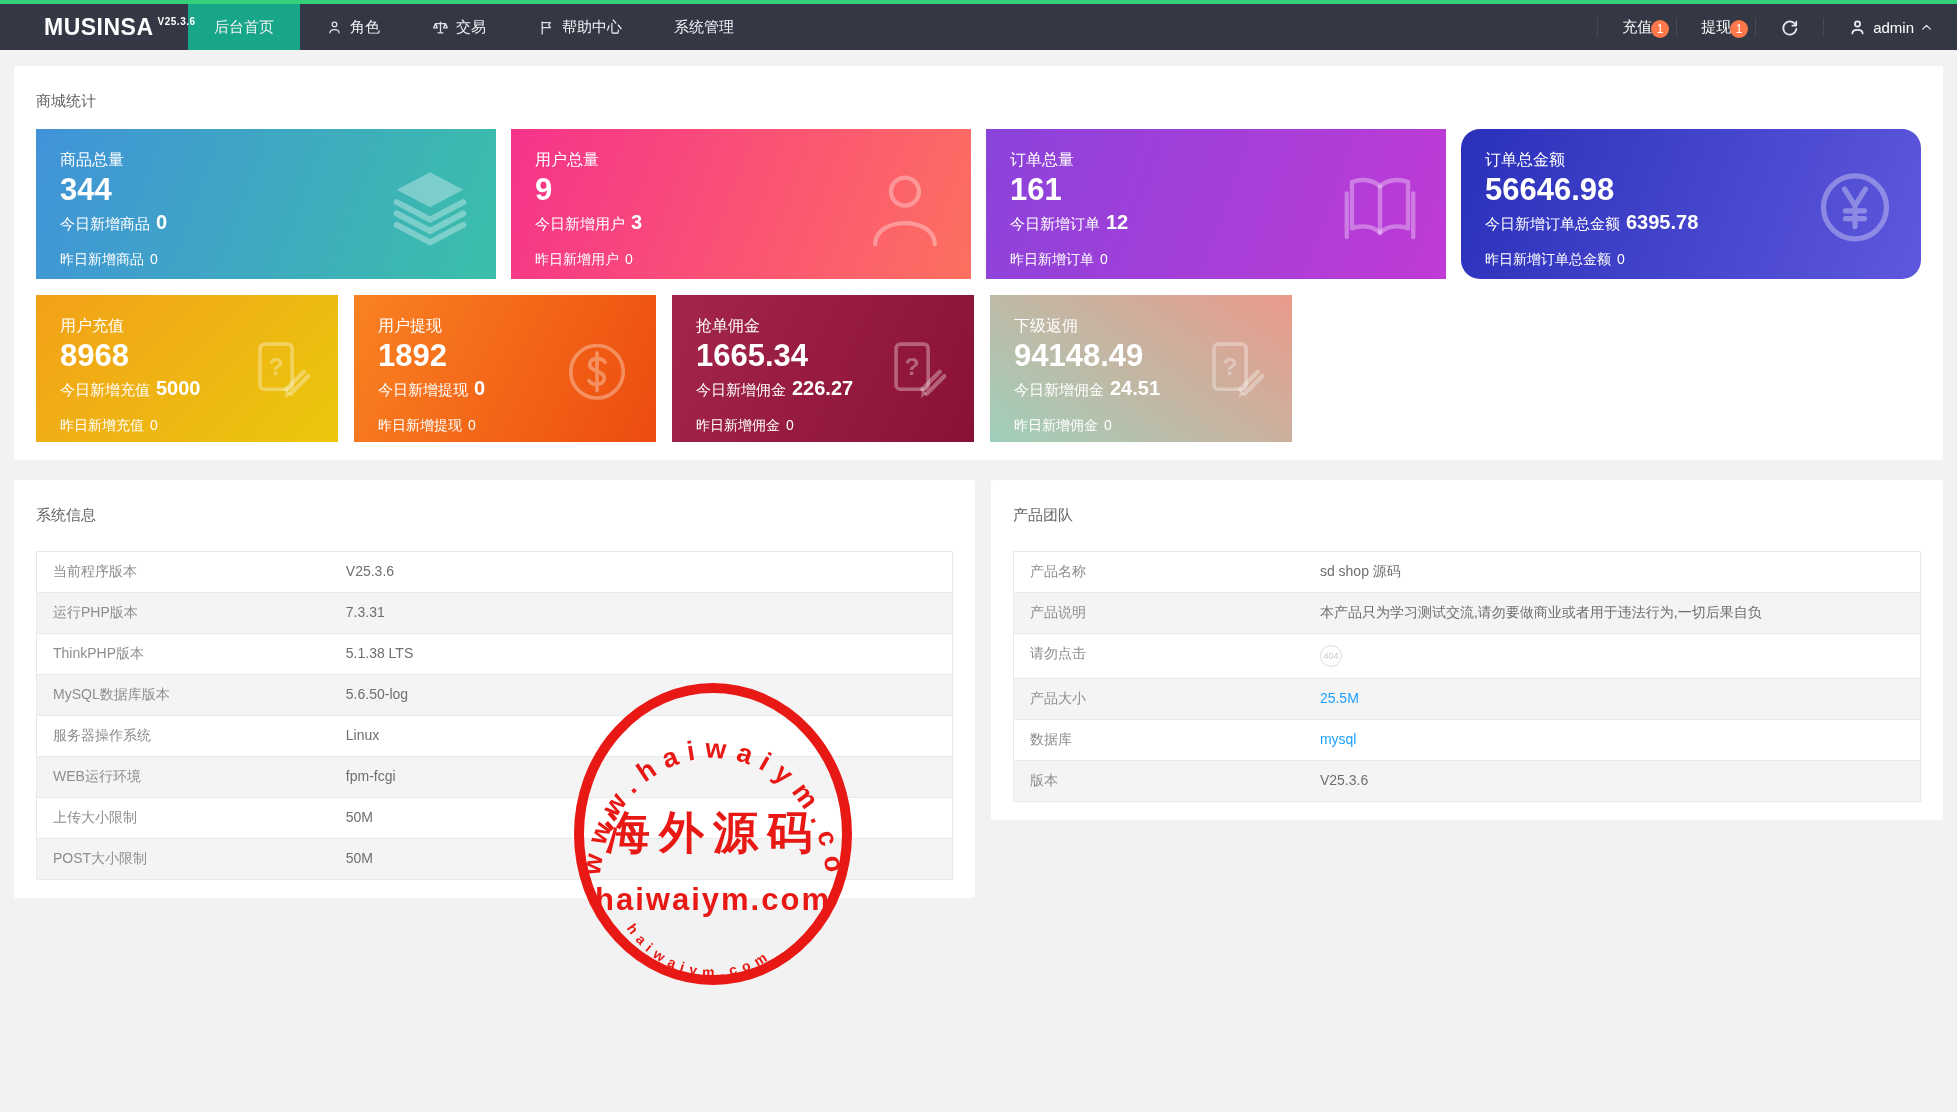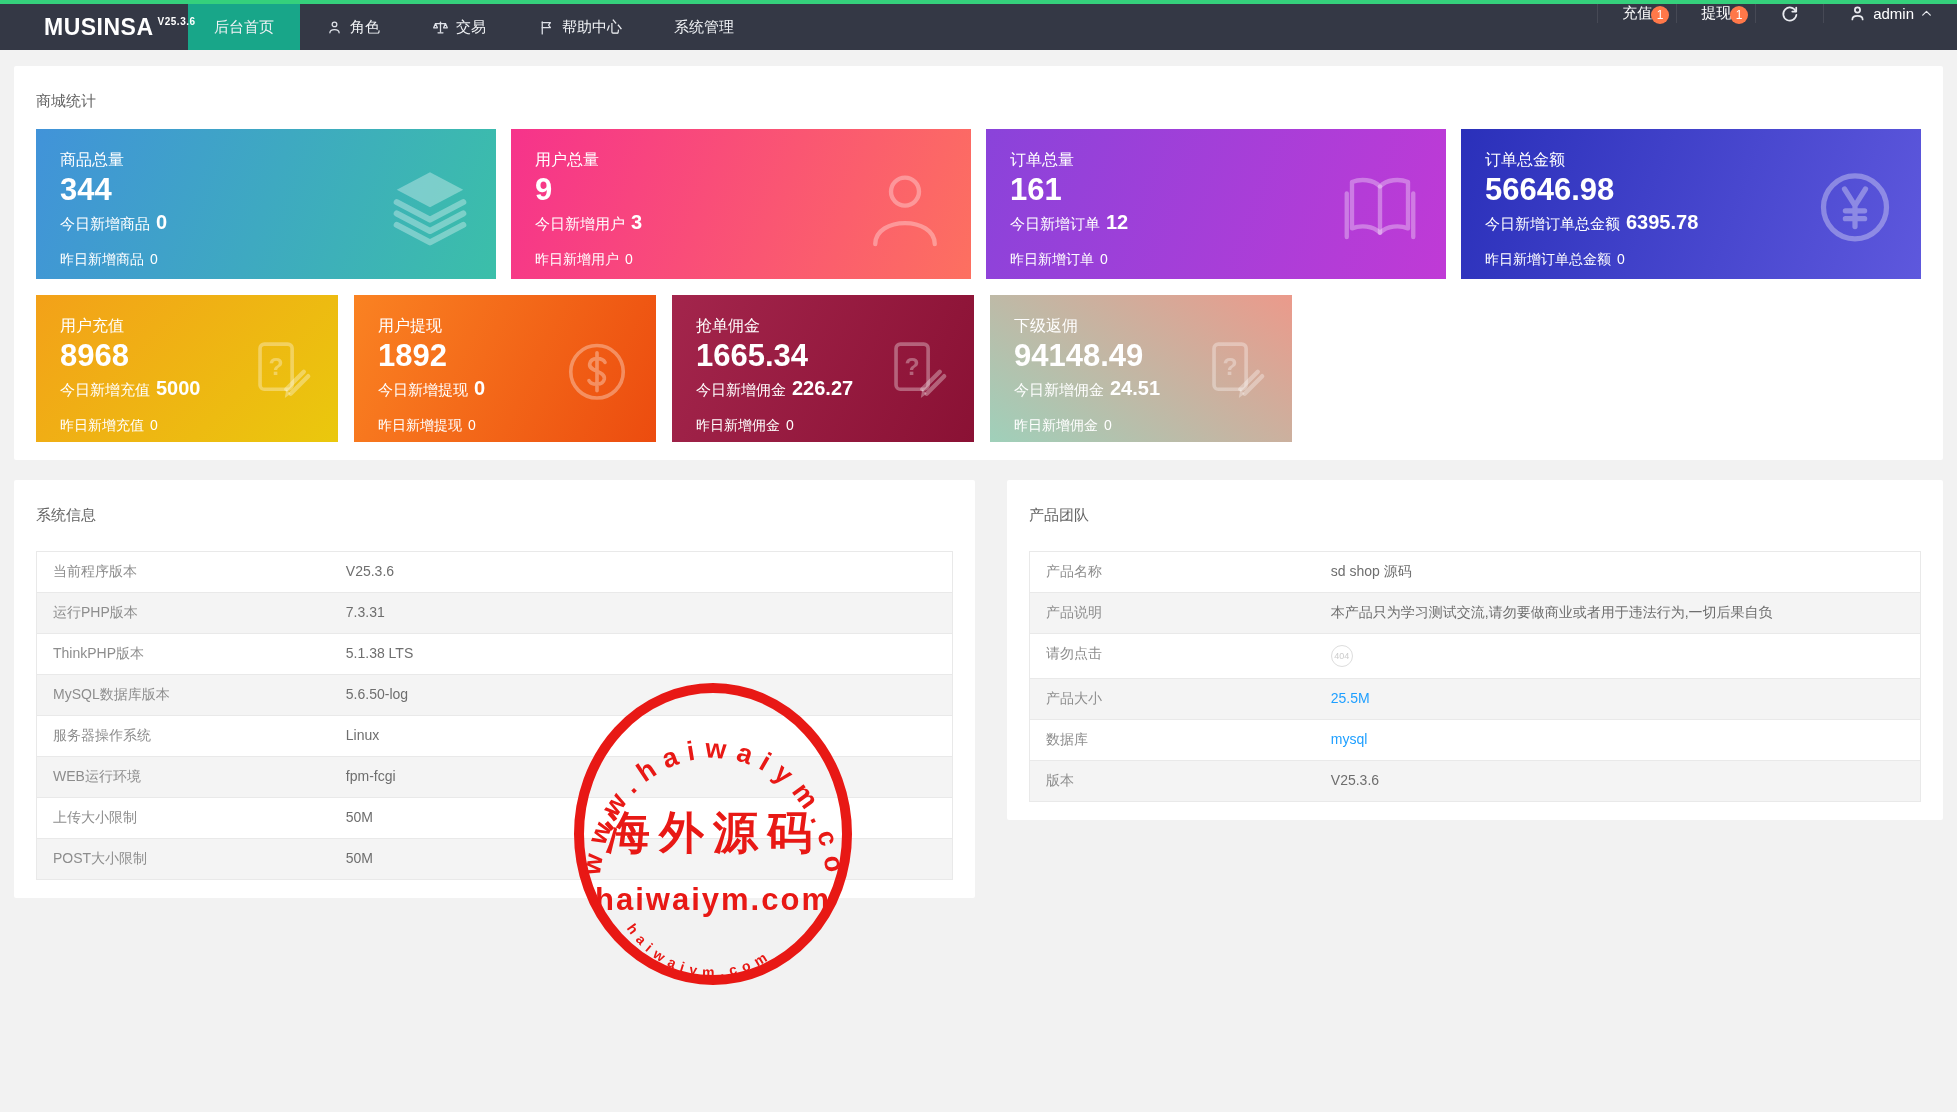--- a/index.html
+++ b/index.html
@@ -19,7 +19,7 @@
   .nav-item svg { width:17px; height:17px; stroke:#dfe2e9; fill:none; stroke-width:1.8;
                   stroke-linecap:round; stroke-linejoin:round; }
   .nav-spacer { flex:1; }
-  .nav-right { display:flex; align-items:flex-start; }
+  .nav-right { display:flex; align-items:center; }
   .nav-action { position:relative; display:flex; align-items:center; gap:6px; padding:0 24px;
                 font-size:15px; border-left:1px solid rgba(255,255,255,.09); }
   .nav-badge { position:absolute; top:2px; right:7px; min-width:18px; height:18px; border-radius:9px;

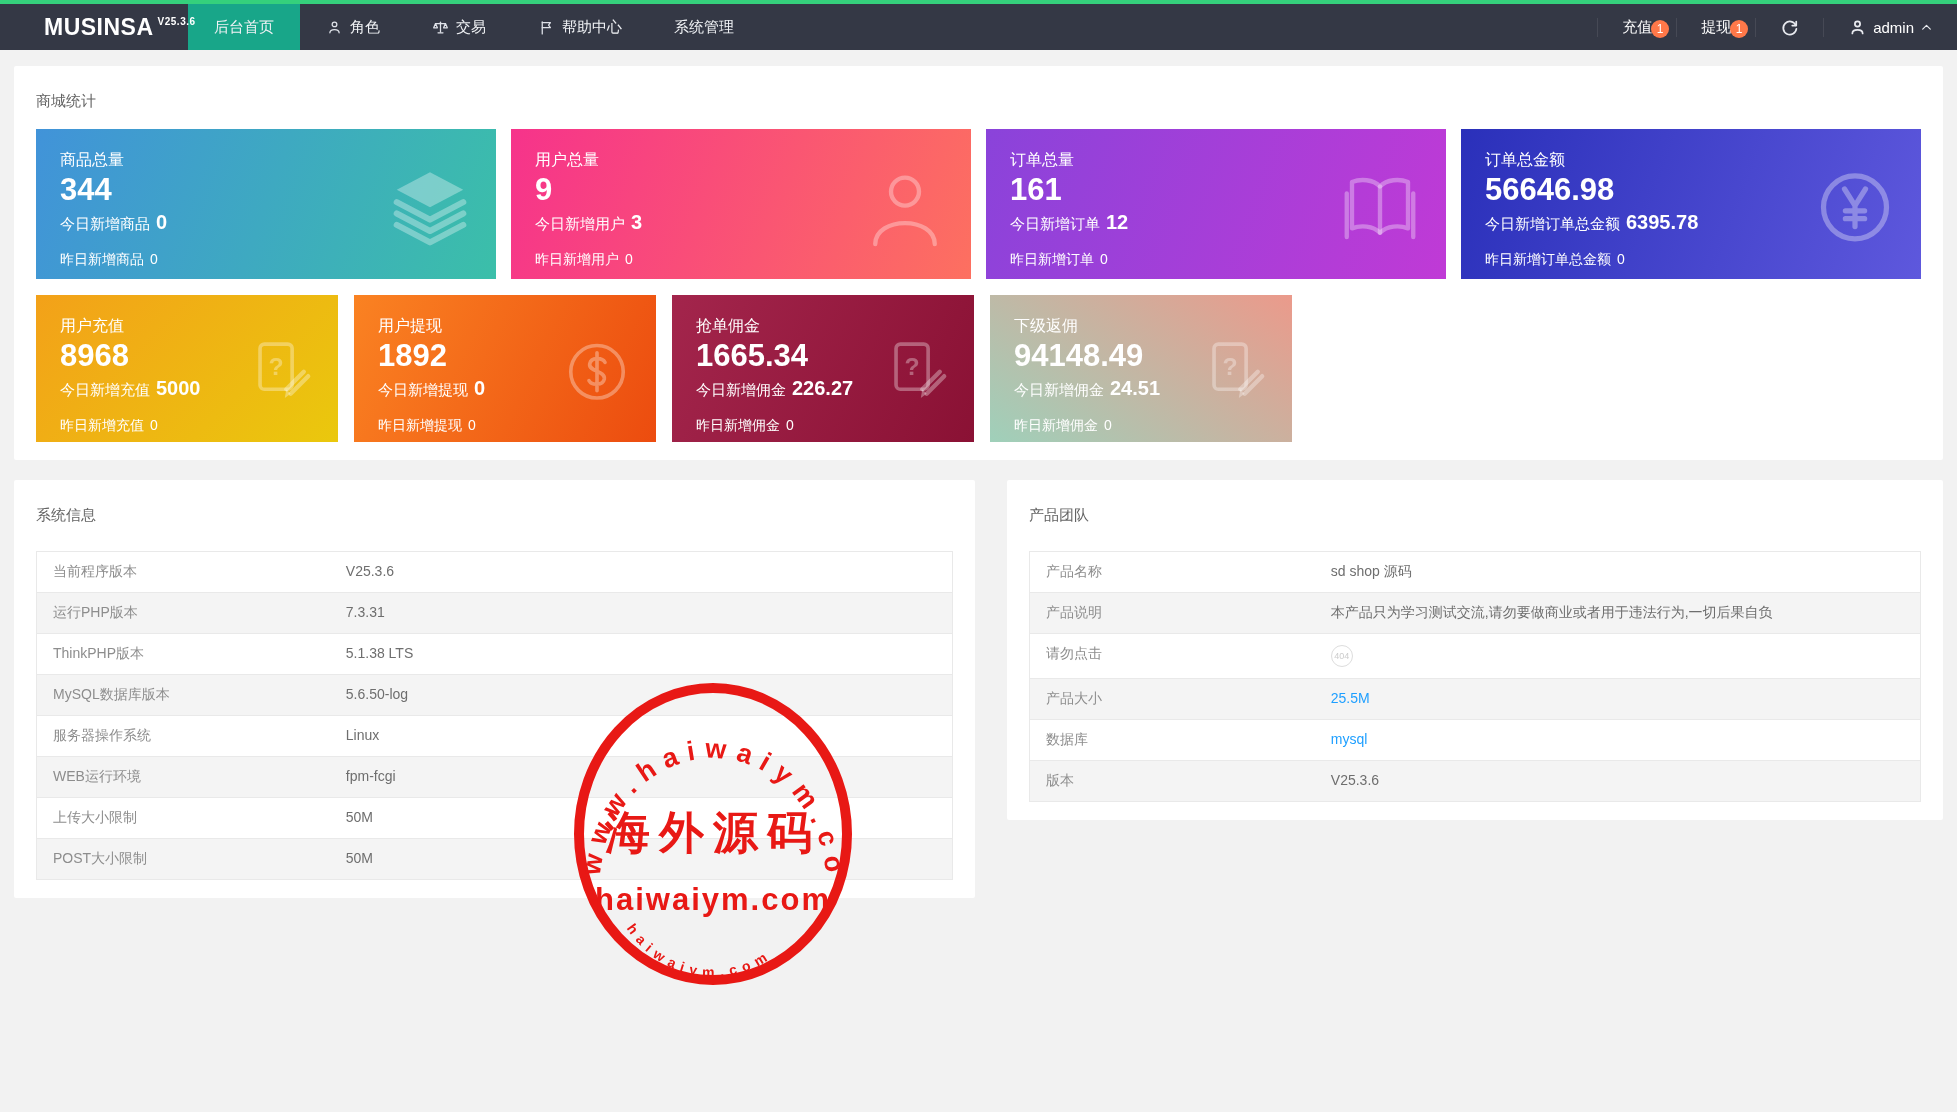--- a/index.html
+++ b/index.html
@@ -188,7 +188,7 @@
         </div>
       </div>
 
-      <div class="stat-card" data-interactable="false" style="background: linear-gradient(110deg, rgb(42, 48, 186), rgb(94, 88, 221));">
+      <div class="stat-card" data-interactable="false" style="background: linear-gradient(110deg, rgb(42, 48, 186), rgb(94, 88, 221)); border-radius: 19px;">
         <div class="card-title" data-interactable="false">订单总金额</div>
         <div class="card-value" data-interactable="false">56646.98</div>
         <div class="card-line" data-interactable="false"><span data-interactable="false">今日新增订单总金额</span><b data-interactable="false">6395.78</b></div>

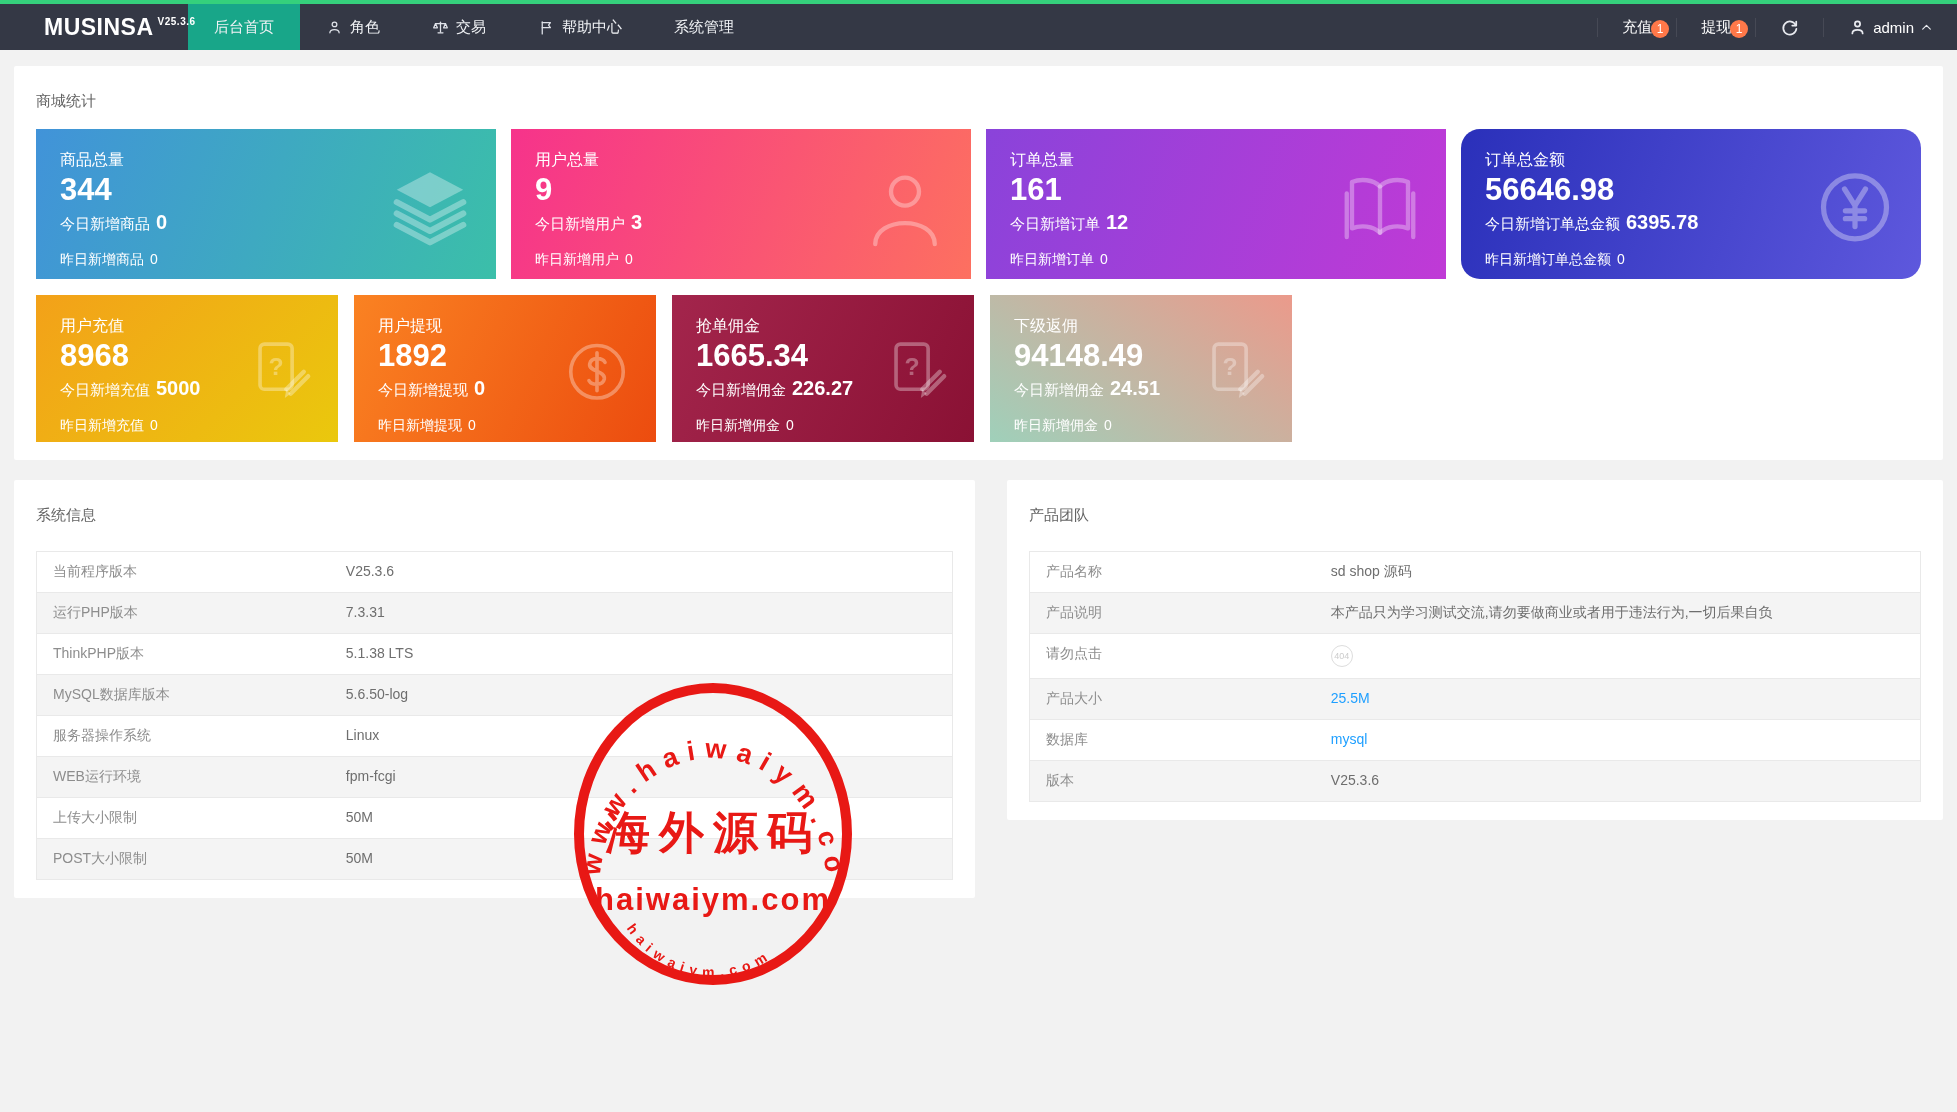--- a/index.html
+++ b/index.html
@@ -53,7 +53,7 @@
   .card-icon .solid { fill:rgba(255,255,255,.33); stroke:none; }
 
   
-  .panels-row { display:flex; gap:32px; margin-top:20px; align-items:flex-start; }
+  .panels-row { display:flex; gap:16px; margin-top:20px; align-items:flex-start; }
   .panel.sys { width:961px; flex:none; }
   .panel.team { flex:1; }
   .info-table { margin-top:26px; border:1px solid #e9e9e9; }

